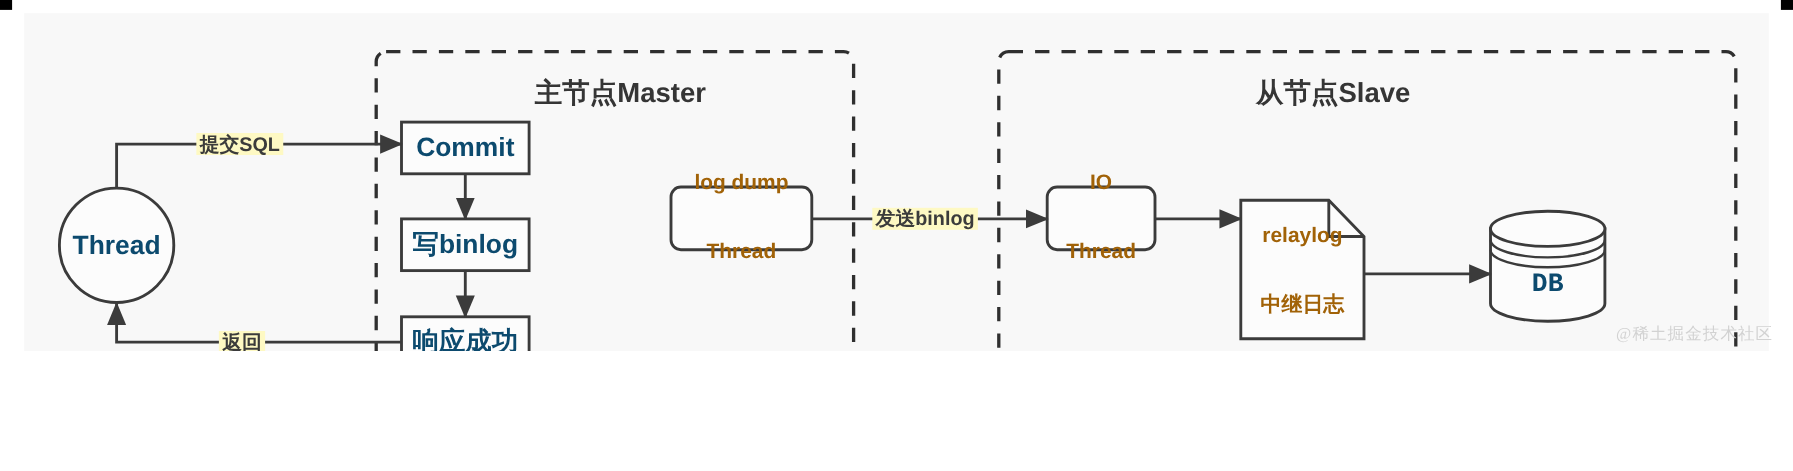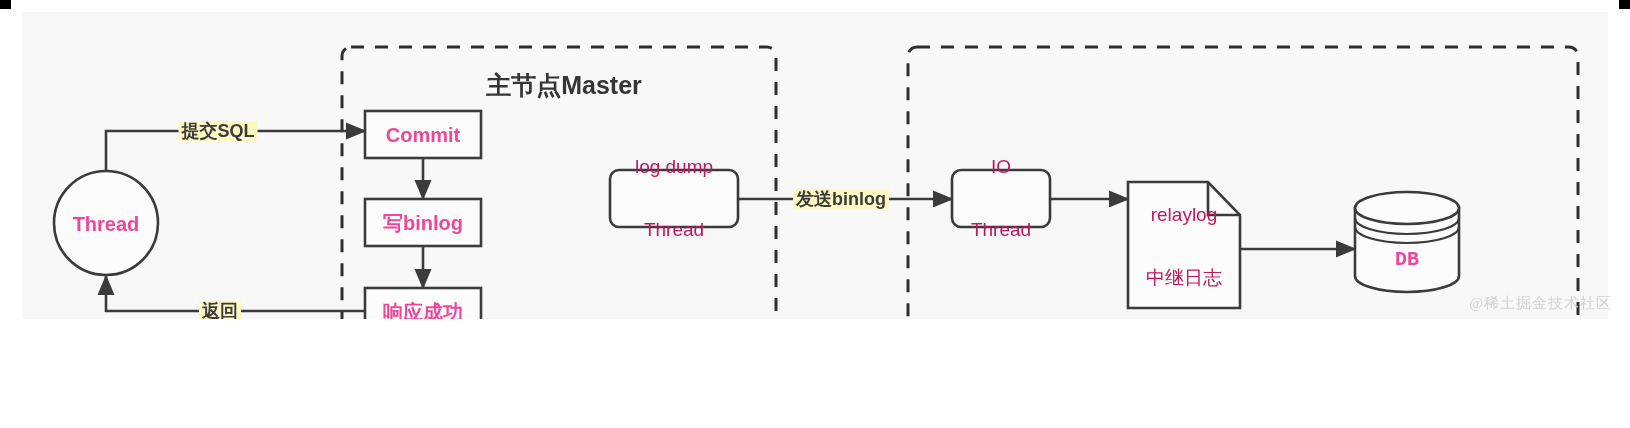--- a/index.html
+++ b/index.html
@@ -145,6 +145,7 @@
 
   <div class="lbl center group-title" style="left:564px; top:85px;">主节点Master</div>
 
+  <div class="lbl center group-title" style="left:1212px; top:85px;">从节点Slave</div>
 
   <div class="lbl center node-text" style="left:106px; top:224px;">Thread</div>
 

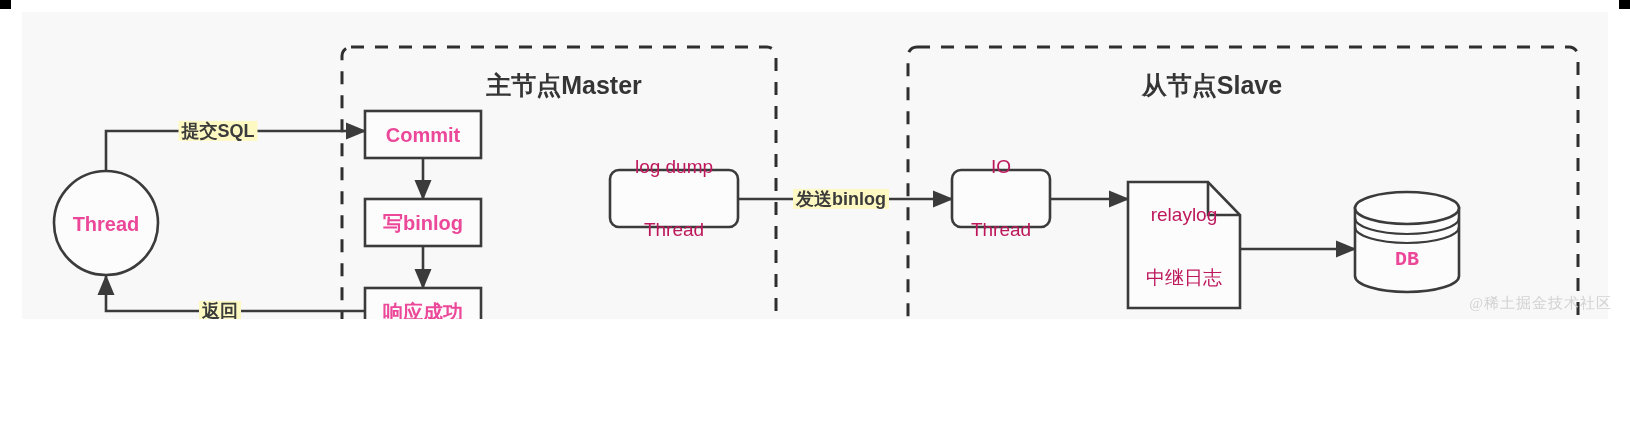--- a/index.html
+++ b/index.html
@@ -59,9 +59,9 @@
     color: #353535;
   }
   .node-text {
-    font-size: 20px;
+    font-size: 24px;
     font-weight: bold;
-    color: #ec4899;
+    color: #0c4a6e;
   }
   .node-text-sm {
     font-size: 19px;

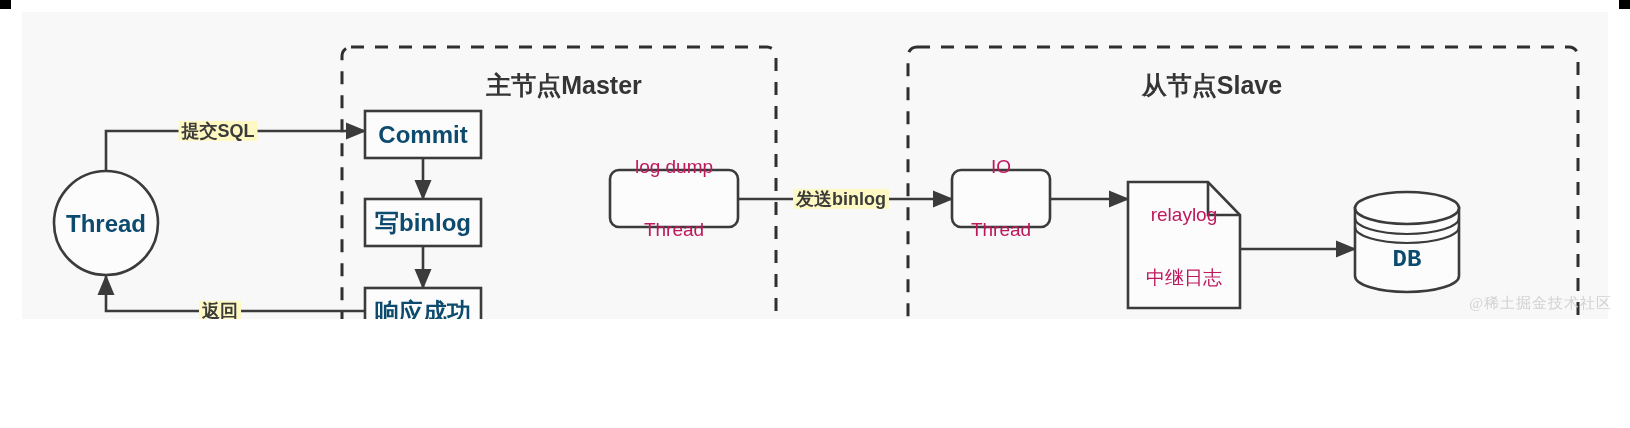--- a/index.html
+++ b/index.html
@@ -65,8 +65,8 @@
   }
   .node-text-sm {
     font-size: 19px;
-    font-weight: normal;
-    color: #be185d;
+    font-weight: bold;
+    color: #a16207;
   }
   .edge-label {
     font-size: 18px;

